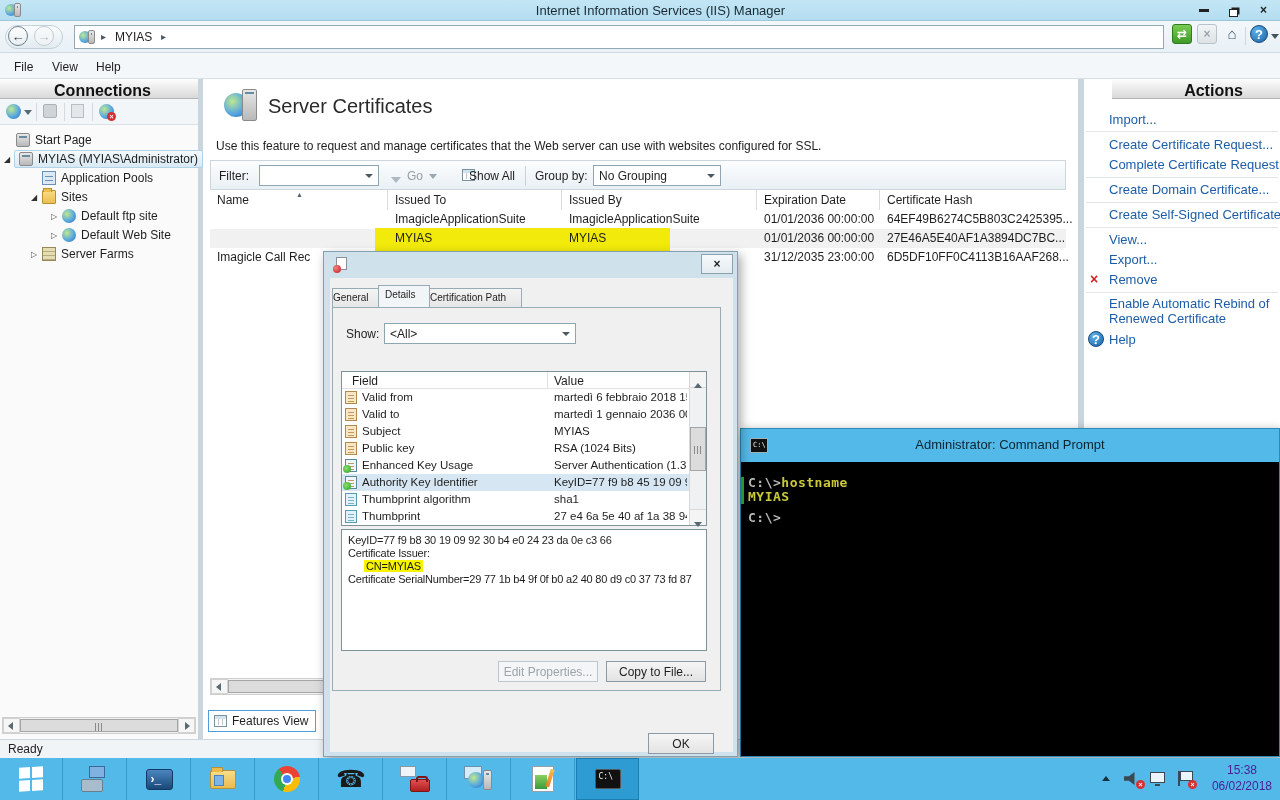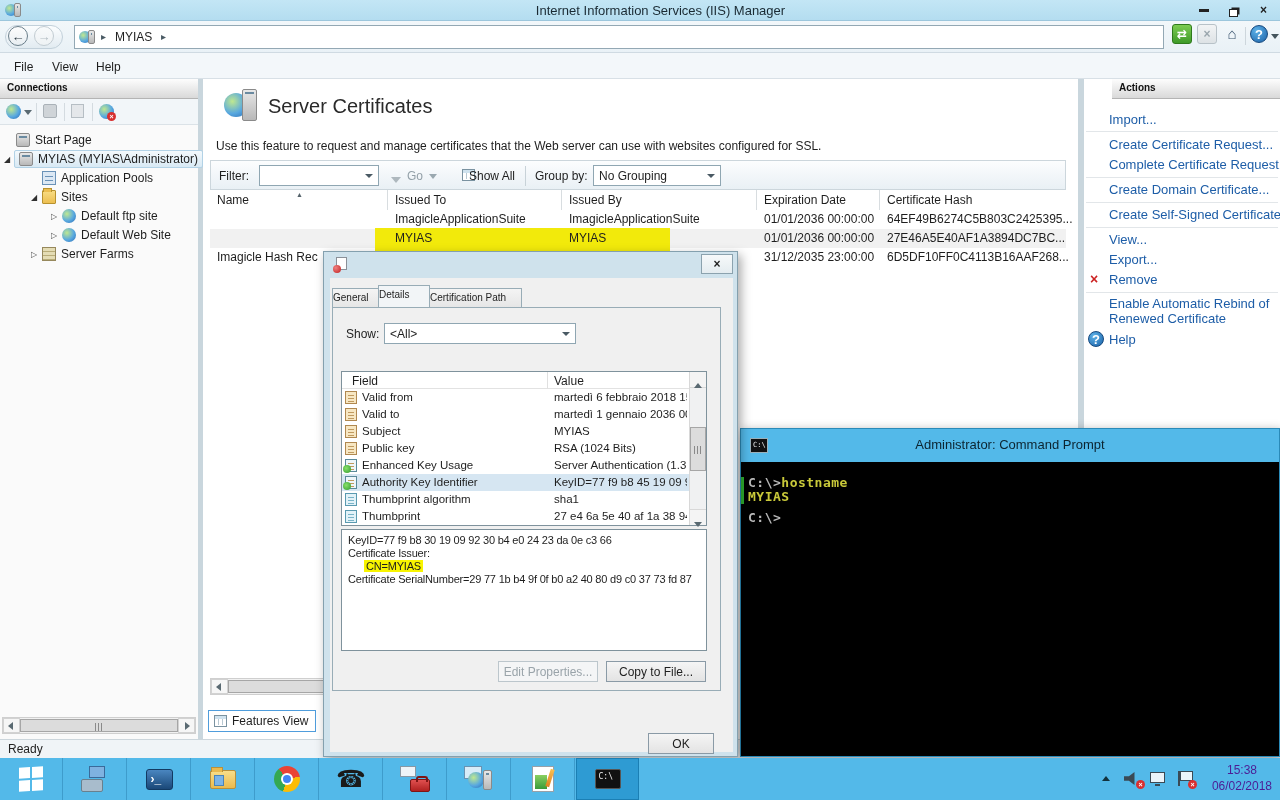--- a/index.html
+++ b/index.html
@@ -26,7 +26,7 @@
 .menu-item{position:absolute;top:5px;font-size:12px;color:#1e1e1e;padding:2px 6px;}
 
 
-.panel-header{position:absolute;height:20px;background:linear-gradient(#fdfdfd,#d9d9d9);border-bottom:1px solid #b4b4b4;font-weight:bold;font-size:10px;padding:3px 0 0 7px;color:#111;}
+.panel-header{position:absolute;height:20px;background:linear-gradient(#fdfdfd,#d9d9d9);border-bottom:1px solid #b4b4b4;font-weight:bold;font-size:16px;padding:3px 0 0 7px;color:#111;text-align:center;}
 .conn-panel{position:absolute;left:0;top:79px;width:203px;height:660px;background:#fafafa;border-right:5px solid #c9d6dd;}
 .conn-toolbar{position:absolute;left:0;top:20px;width:198px;height:26px;background:#f2f6f9;border-bottom:1px solid #dbe2e7;}
 .ct-div{position:absolute;top:4px;width:1px;height:18px;background:#d4dbe0;}

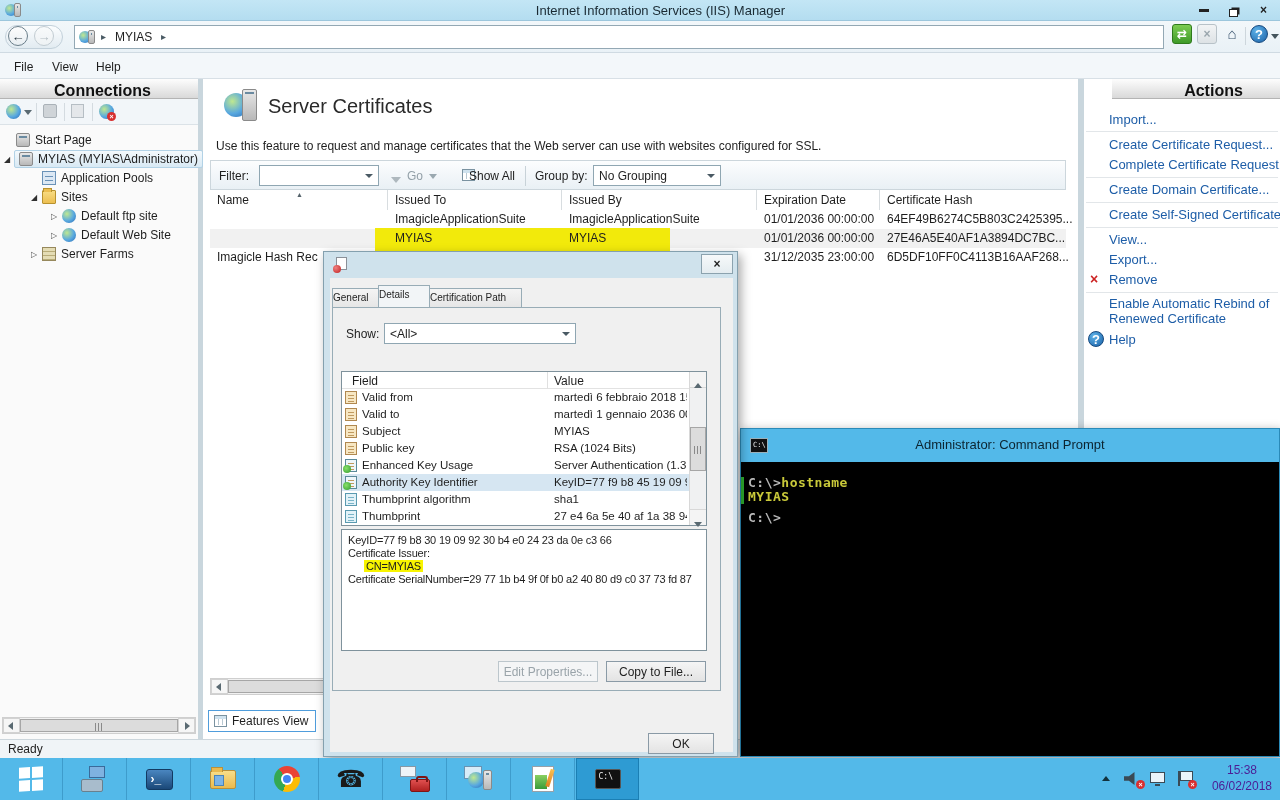--- a/index.html
+++ b/index.html
@@ -283,7 +283,7 @@
     <span class="tcell" style="left:677px;">27E46A5E40AF1A3894DC7BC...</span>
   </div>
   <div class="trow" style="top:169px;background:#fff;">
-    <span class="tcell" style="left:7px;">Imagicle Hash Rec</span>
+    <span class="tcell" style="left:7px;">Imagicle Call Rec</span>
     <span class="tcell" style="left:554px;">31/12/2035 23:00:00</span>
     <span class="tcell" style="left:677px;">6D5DF10FF0C4113B16AAF268...</span>
   </div>

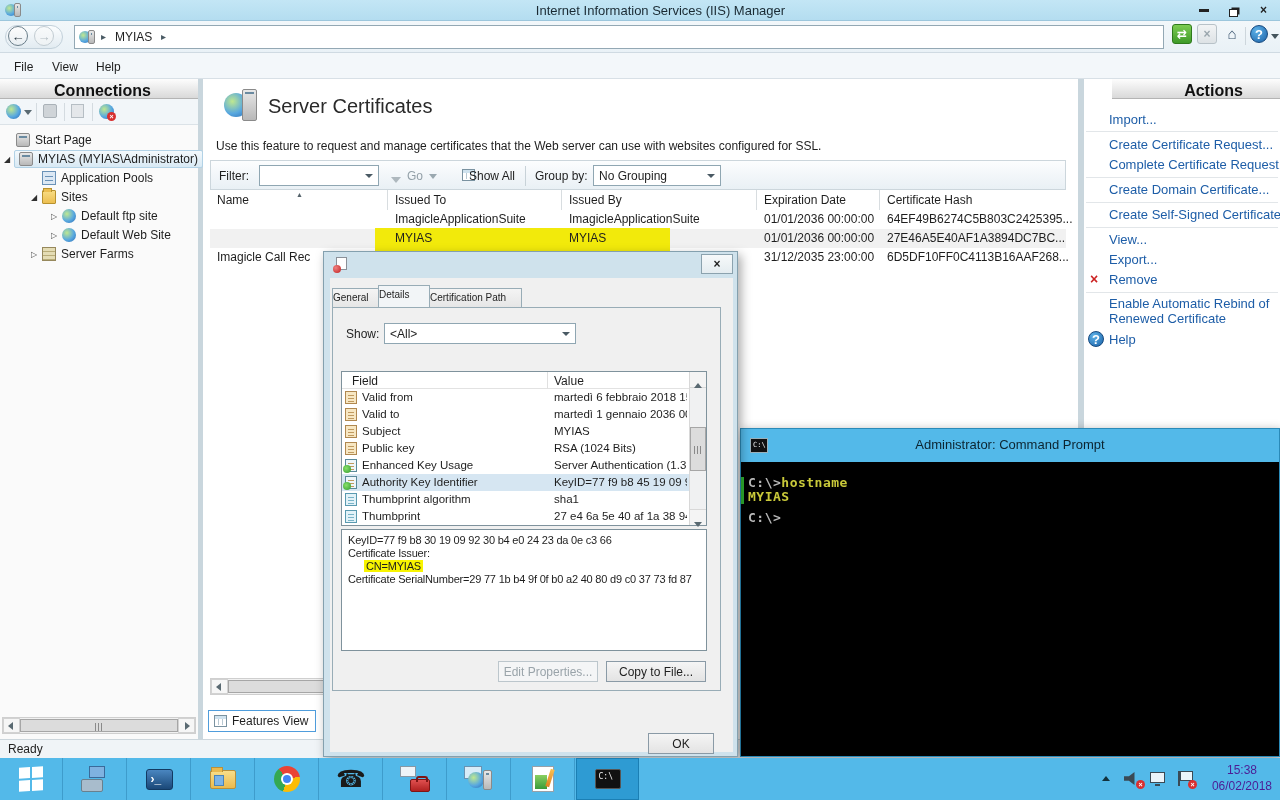--- a/index.html
+++ b/index.html
@@ -76,7 +76,7 @@
 .dlg-close{position:absolute;left:377px;top:2px;width:32px;height:20px;background:linear-gradient(#f6f9fa,#e4ecf0);border:1px solid #8ba2ae;text-align:center;line-height:18px;font-weight:bold;font-size:12px;color:#222;}
 .dlg-body{position:absolute;left:6px;top:26px;width:403px;height:474px;background:#f0f0f0;}
 .tab{position:absolute;text-align:left;font-size:10px;border:1px solid #98acb6;border-bottom:none;background:linear-gradient(#f4f4f4,#e6e6e6);padding-top:3px;}
-.tab.active{background:#f2f5f7;z-index:3;}
+.tab.active{background:#f2f5f7;z-index:3;padding-left:6px;}
 .tabpage{position:absolute;left:8px;top:55px;width:389px;height:384px;border:1px solid #98acb6;background:#f0f0f0;}
 .listbox{position:absolute;left:17px;top:107px;width:366px;height:155px;background:#fff;border:1px solid #7f929c;margin-top:12px;}
 .lb-row{position:absolute;left:0;width:347px;height:17px;}

